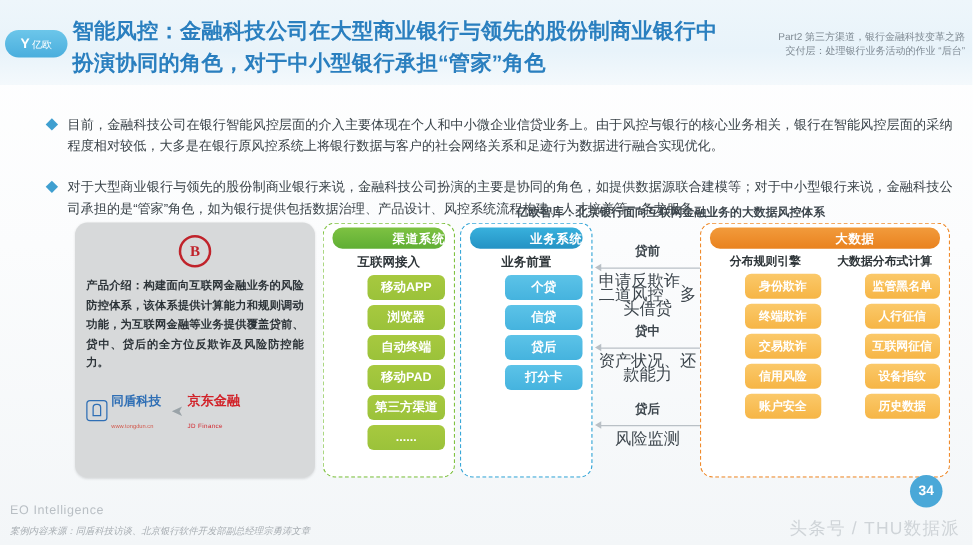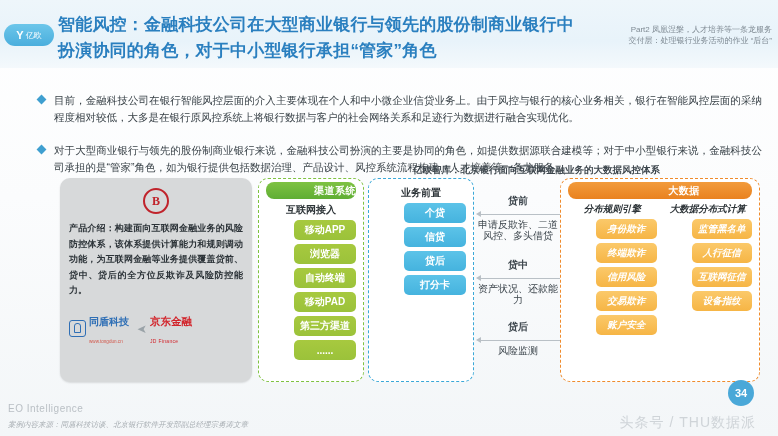--- a/index.html
+++ b/index.html
@@ -125,7 +125,7 @@
     </div>
     <div class="title">智能风控：金融科技公司在大型商业银行与领先的股份制商业银行中扮演协同的角色，对于中小型银行承担“管家”角色</div>
     <div class="subnote">
-      <div>Part2 凤凰涅槃，人才培养等一条龙服务</div>
+      <div>Part2 第三方渠道，银行金融科技变革之路</div>
       <div>交付层：处理银行业务活动的作业 “后台”</div>
     </div>
   </div>

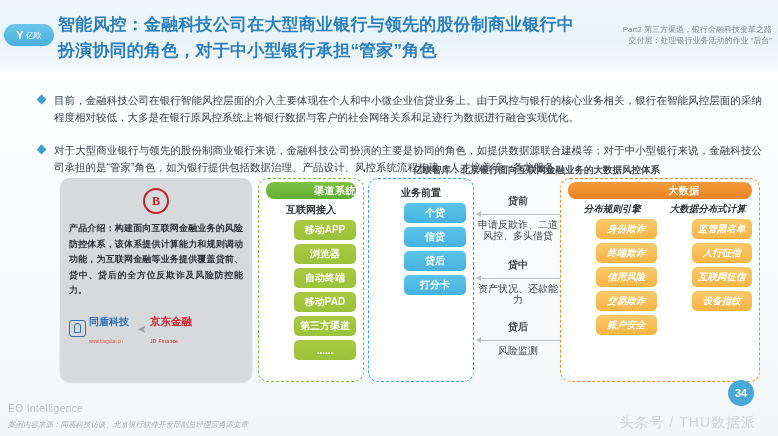--- a/index.html
+++ b/index.html
@@ -180,6 +180,7 @@
     </div>
 
     <div class="col col-blue">
+      <div class="col-head">业务系统</div>
       <div class="col-sub">业务前置</div>
       <div class="chip">个贷</div>
       <div class="chip">信贷</div>

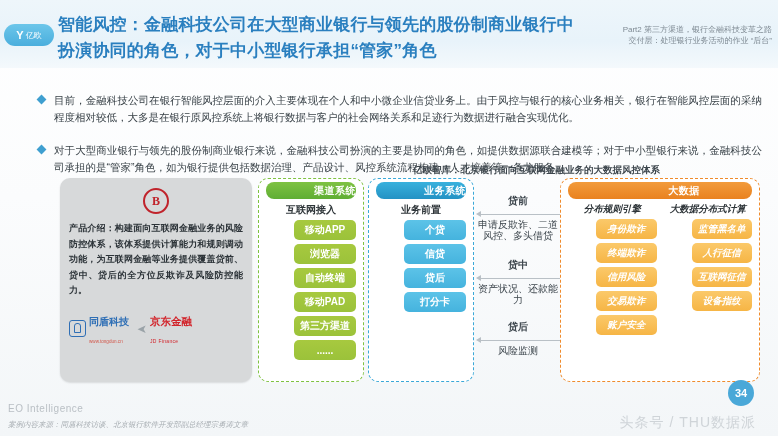--- a/index.html
+++ b/index.html
@@ -86,7 +86,7 @@
               border-radius:10px;background:#ffffff;padding:3px 7px;}
   .col-orange .col-head{background:linear-gradient(180deg,#f29b3c 0%,#e9821f 100%);}
   .orange-cols{display:flex;gap:7px;}
-  .ocol{flex:1;font-style:italic;}
+  .ocol{flex:1;}
   .ocol .col-sub{font-size:9.5px;white-space:nowrap;}
   .col-orange .chip{background:linear-gradient(180deg,#fbc96a 0%,#f6b545 100%);
                     font-size:9.5px;}

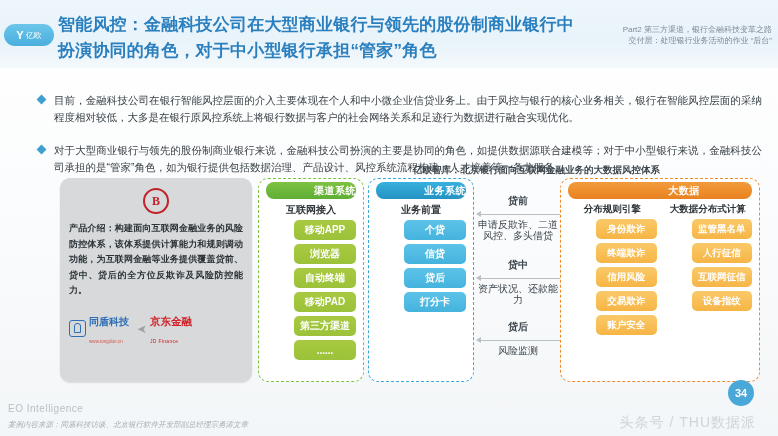--- a/index.html
+++ b/index.html
@@ -100,7 +100,7 @@
   .arrow .hd{position:absolute;left:0px;top:1px;width:0;height:0;
              border-top:3.5px solid transparent;border-bottom:3.5px solid transparent;
              border-right:5px solid #b9c0c6;}
-  .stage .ds{color:#3d464d;font-size:10px;line-height:11px;}
+  .stage .ds{color:#3d464d;font-size:13px;line-height:11px;}
 
   
   .footer-brand{position:absolute;left:8px;bottom:22px;color:#b9bfc4;font-size:10px;

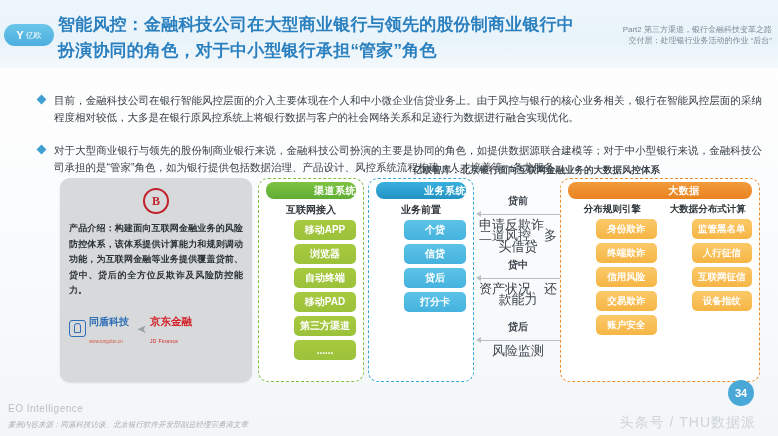--- a/index.html
+++ b/index.html
@@ -222,8 +222,8 @@
           <div class="col-sub">分布规则引擎</div>
           <div class="chip">身份欺诈</div>
           <div class="chip">终端欺诈</div>
+          <div class="chip">交易欺诈</div>
           <div class="chip">信用风险</div>
-          <div class="chip">交易欺诈</div>
           <div class="chip">账户安全</div>
         </div>
         <div class="ocol">

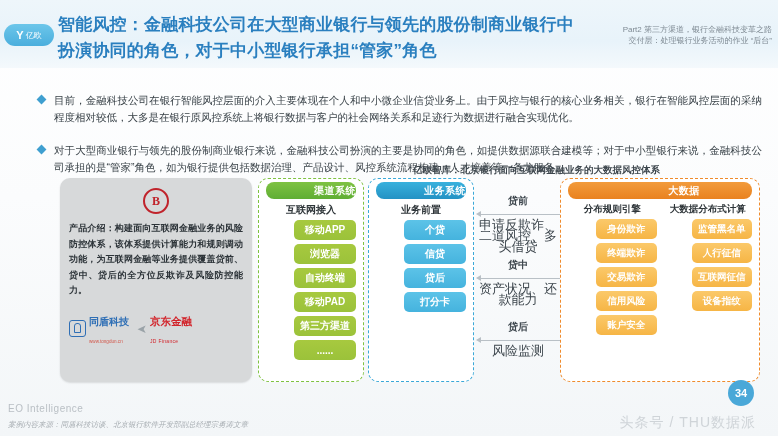--- a/index.html
+++ b/index.html
@@ -232,6 +232,7 @@
           <div class="chip">人行征信</div>
           <div class="chip">互联网征信</div>
           <div class="chip">设备指纹</div>
+          <div class="chip">历史数据</div>
         </div>
       </div>
     </div>

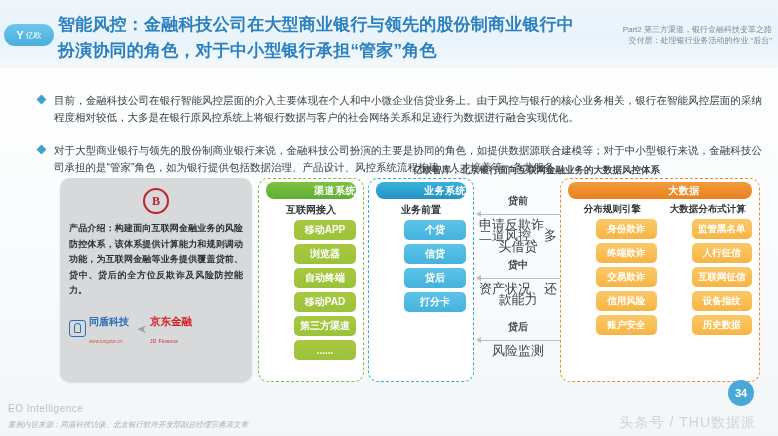--- a/index.html
+++ b/index.html
@@ -110,7 +110,7 @@
   .page-no{position:absolute;right:24px;bottom:30px;width:26px;height:26px;border-radius:50%;
            background:#4aa8d8;color:#fff;font-size:11px;font-weight:bold;
            display:flex;align-items:center;justify-content:center;}
-  .watermark{position:absolute;right:22px;bottom:4px;color:#cfd4d8;font-size:14px;
+  .watermark{position:absolute;right:10px;bottom:4px;color:#cfd4d8;font-size:14px;
              letter-spacing:1px;}
 </style>
 </head>

